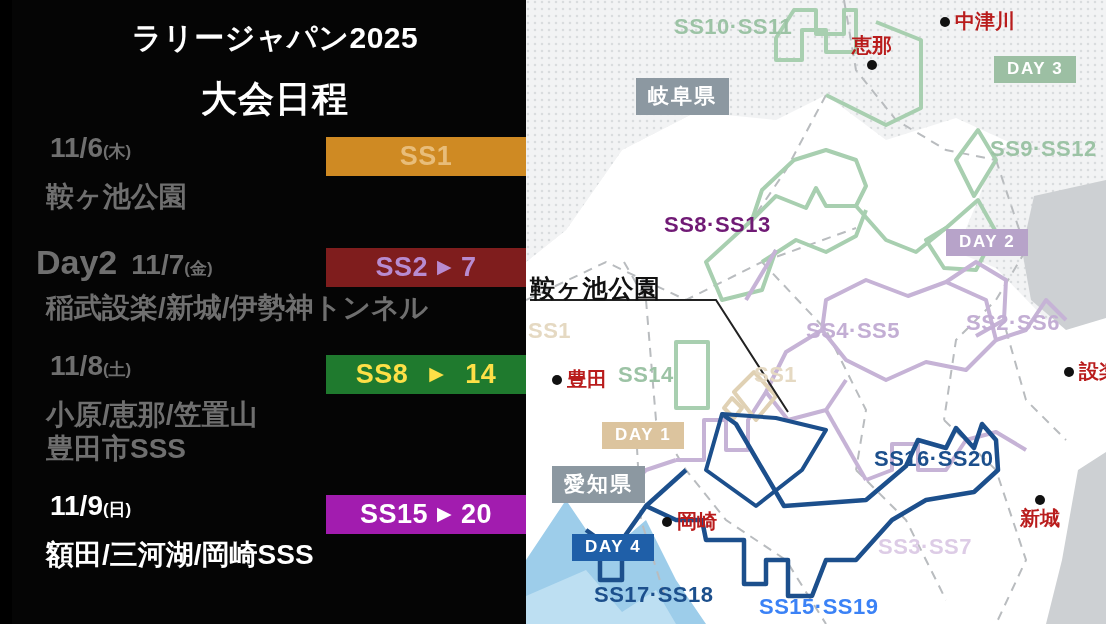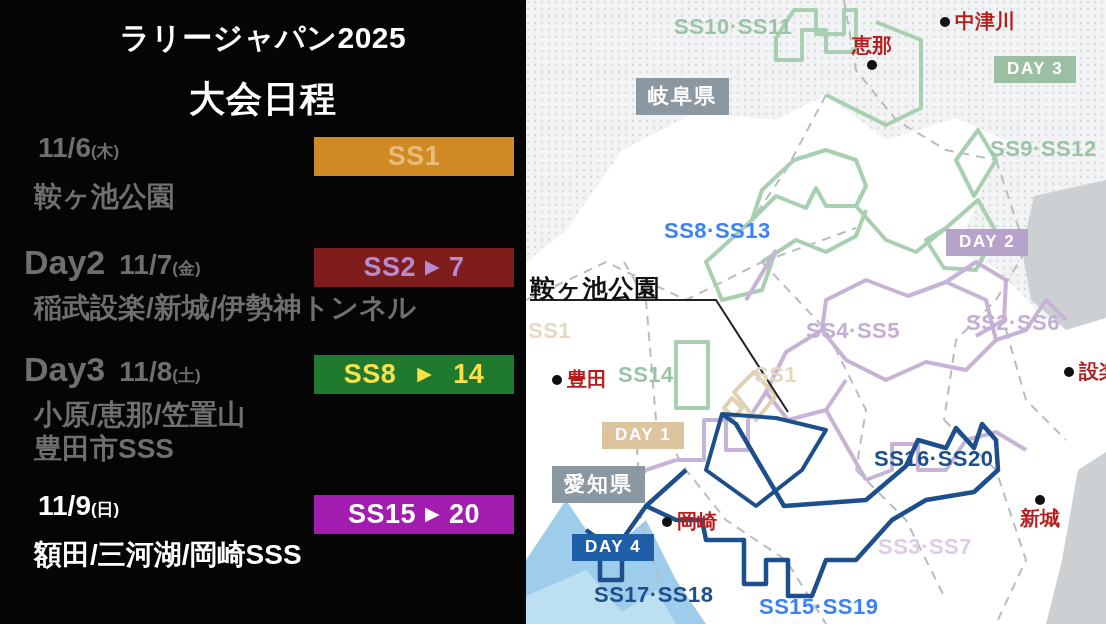--- a/index.html
+++ b/index.html
@@ -7,7 +7,7 @@
   #stage{position:relative;width:1106px;height:624px;overflow:hidden;background:#000;}
 
   
-  #panel{position:absolute;left:0;top:0;width:526px;height:624px;background:#050505;overflow:hidden;}
+  #panel{position:absolute;left:12px;top:0;width:526px;height:624px;background:#050505;overflow:hidden;}
   #title-wrap{position:absolute;left:0;top:22px;width:526px;text-align:center;}
   .t1{font-size:30px;font-weight:bold;color:#ffffff;letter-spacing:.5px;line-height:1.08;}
   .t2{font-size:36px;font-weight:bold;color:#ffffff;letter-spacing:1px;line-height:1.18;margin-top:24px;}

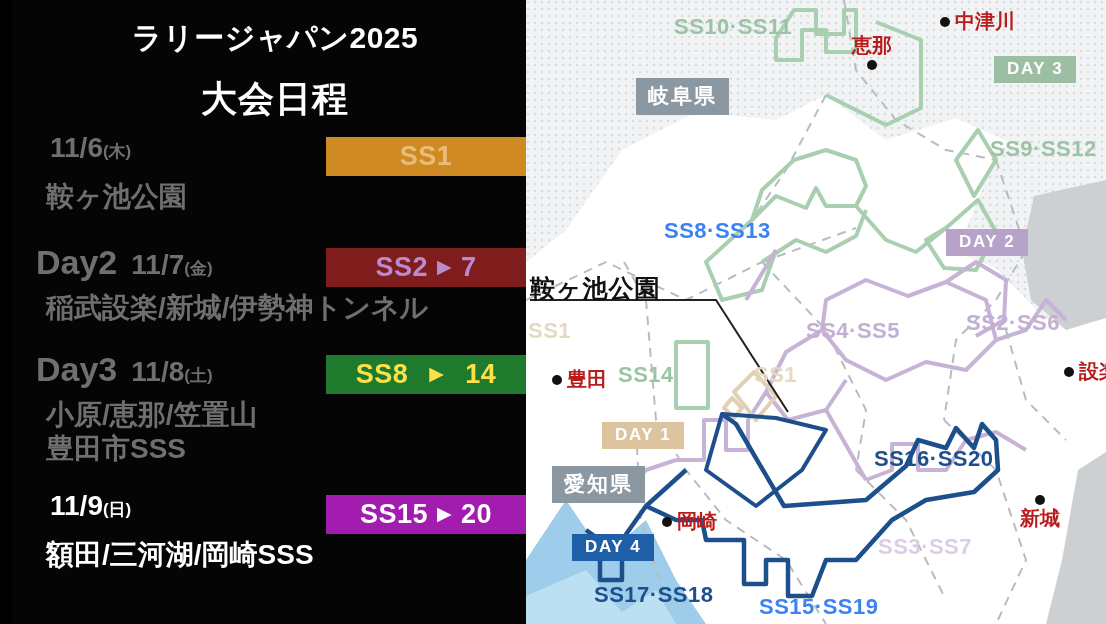--- a/index.html
+++ b/index.html
@@ -212,7 +212,7 @@
 
     <div class="mlabel ss-map" style="left:148px;top:14px;color:#9cc3a5">SS10·SS11</div>
     <div class="mlabel ss-map" style="left:464px;top:136px;color:#9cc3a5">SS9·SS12</div>
-    <div class="mlabel ss-map" style="left:138px;top:218px;color:#3b82f6">SS8·SS13</div>
+    <div class="mlabel ss-map" style="left:138px;top:212px;color:#701a75">SS8·SS13</div>
     <div class="mlabel ss-map" style="left:92px;top:362px;color:#9cc3a5">SS14</div>
 
     <div class="mlabel ss-map" style="left:440px;top:310px;color:#c3aed4">SS2·SS6</div>

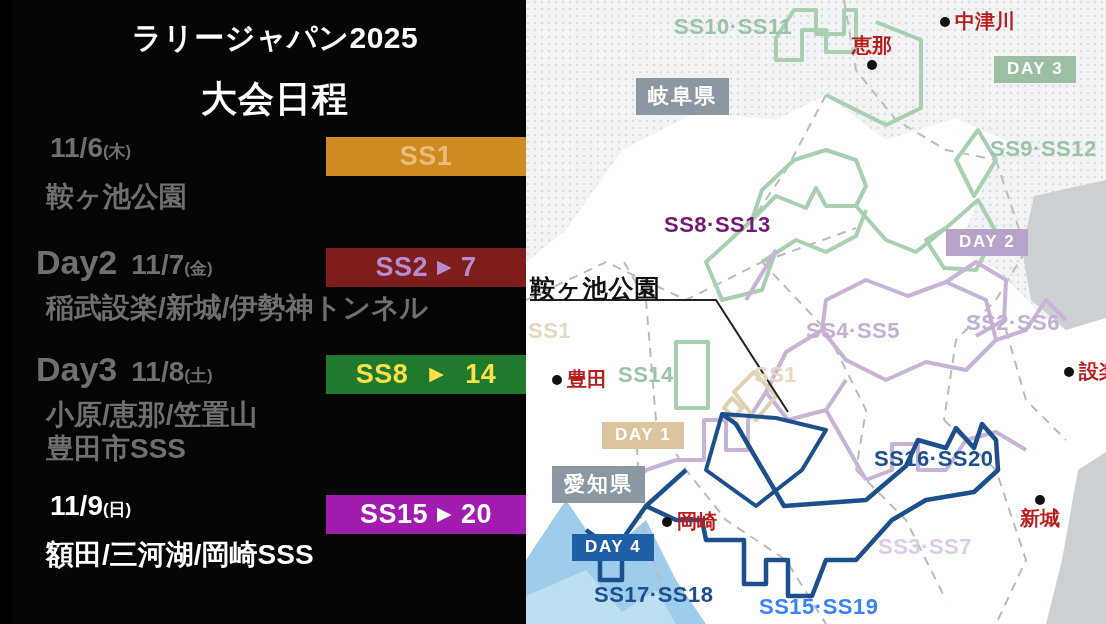--- a/index.html
+++ b/index.html
@@ -84,7 +84,6 @@
 
     <div class="day-row dim" style="top:352px">
       <div class="row-head">
-        <span class="d-label">Day3</span>
         <span class="d-date">11/8</span>
         <span class="d-dow">(土)</span>
         <div class="ss-badge" style="background: rgb(31, 122, 46); color: #fde047; gap: 12px;">

